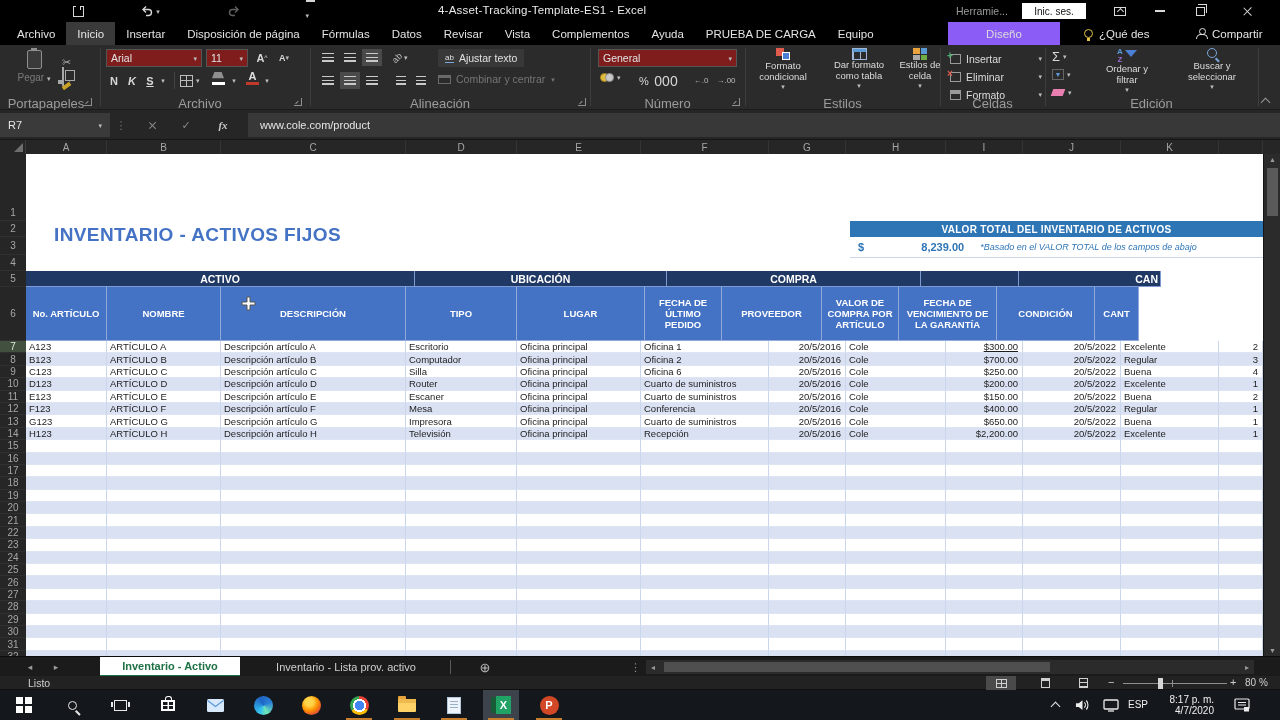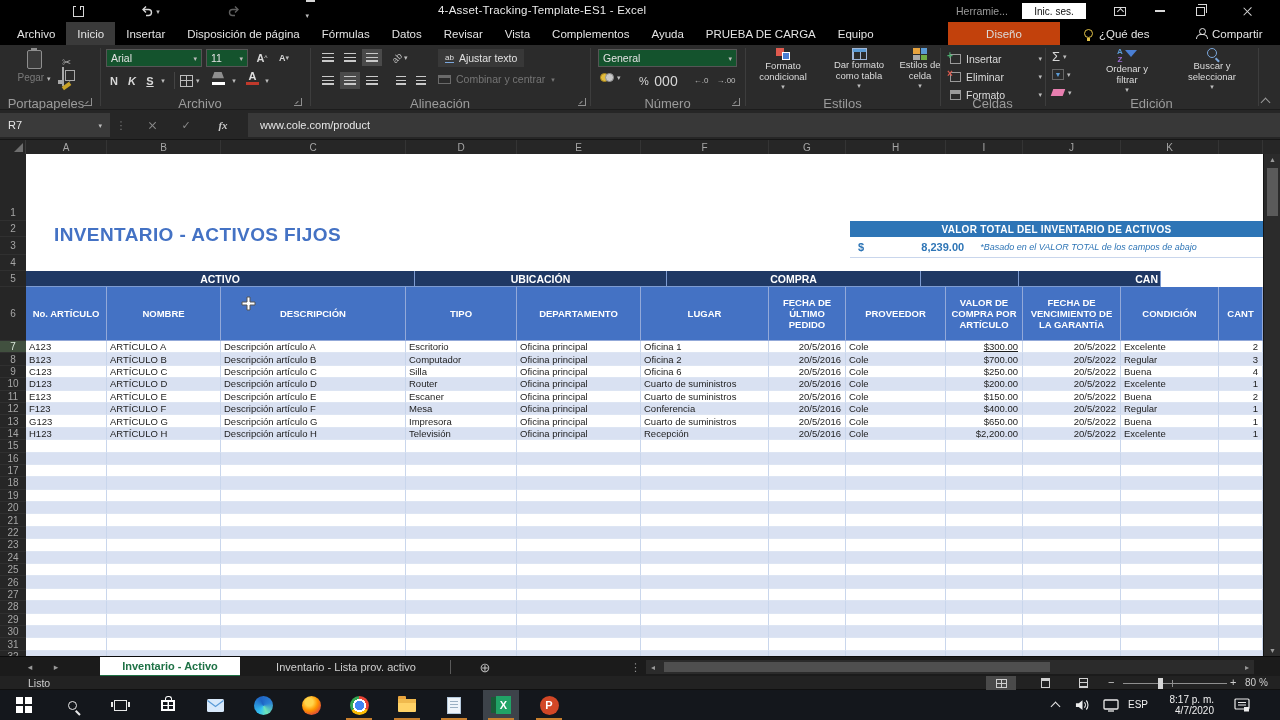--- a/index.html
+++ b/index.html
@@ -32,7 +32,7 @@
   #tabrow { position:absolute; left:0; top:22px; width:1280px; height:23px; background:#000; display:flex; align-items:stretch; padding-left:6px; }
   .rtab { padding:0 11px; font-size:11.5px; color:#e3e3e3; display:flex; align-items:center; white-space:nowrap; }
   .rtab.active { background:#3a3a3a; }
-  .ctx-tab { position:absolute; left:948px; top:0; width:112px; height:23px; background:#c2410c; color:#dcdcdc;
+  .ctx-tab { position:absolute; left:948px; top:0; width:112px; height:23px; background:#8b5cf6; color:#dcdcdc;
     font-size:11.5px; display:flex; align-items:center; justify-content:center; }
   .tellme { position:absolute; left:1084px; top:0; height:23px; display:flex; align-items:center; gap:6px; color:#e3e3e3; font-size:11.5px; }
   .bulb { width:9px; height:9px; border:1.3px solid #e3c34a; border-radius:50%; position:relative; }

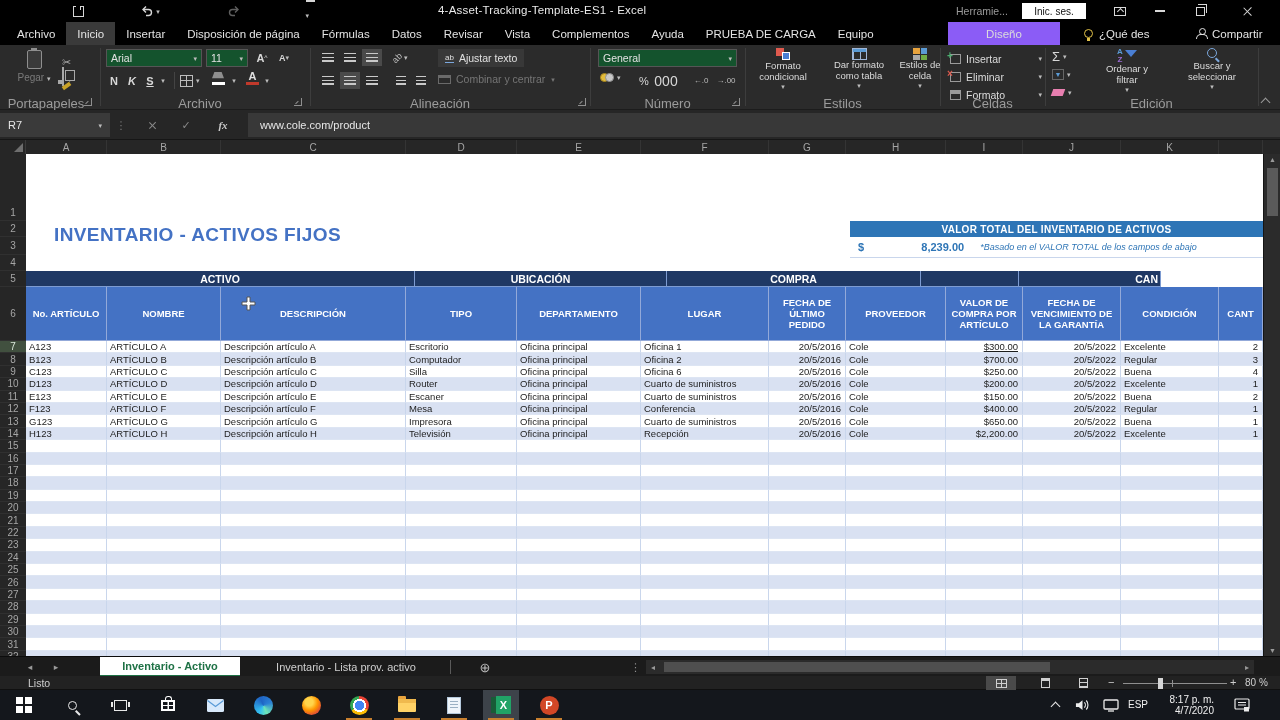--- a/index.html
+++ b/index.html
@@ -50,7 +50,7 @@
   .launcher:before { content:""; position:absolute; right:2px; bottom:2px; width:4px; height:1.2px; background:#8f8f8f; transform:rotate(-45deg); }
   .caret { font-size:7px; color:#bdbdbd; line-height:1; }
   .dim { color:#757575 !important; }
-  .combo { background:#14532d; border:1px solid #555; height:18px; display:flex; align-items:center; font-size:10.5px; color:#e2e2e2; padding:0 4px; }
+  .combo { background:#7f1d1d; border:1px solid #555; height:18px; display:flex; align-items:center; font-size:10.5px; color:#e2e2e2; padding:0 4px; }
   .combo .caret { margin-left:auto; }
   .rbtn-sm { height:17px; display:flex; align-items:center; justify-content:center; font-size:11px; color:#d8d8d8; }
   .selbox { background:#4a4a4a; }

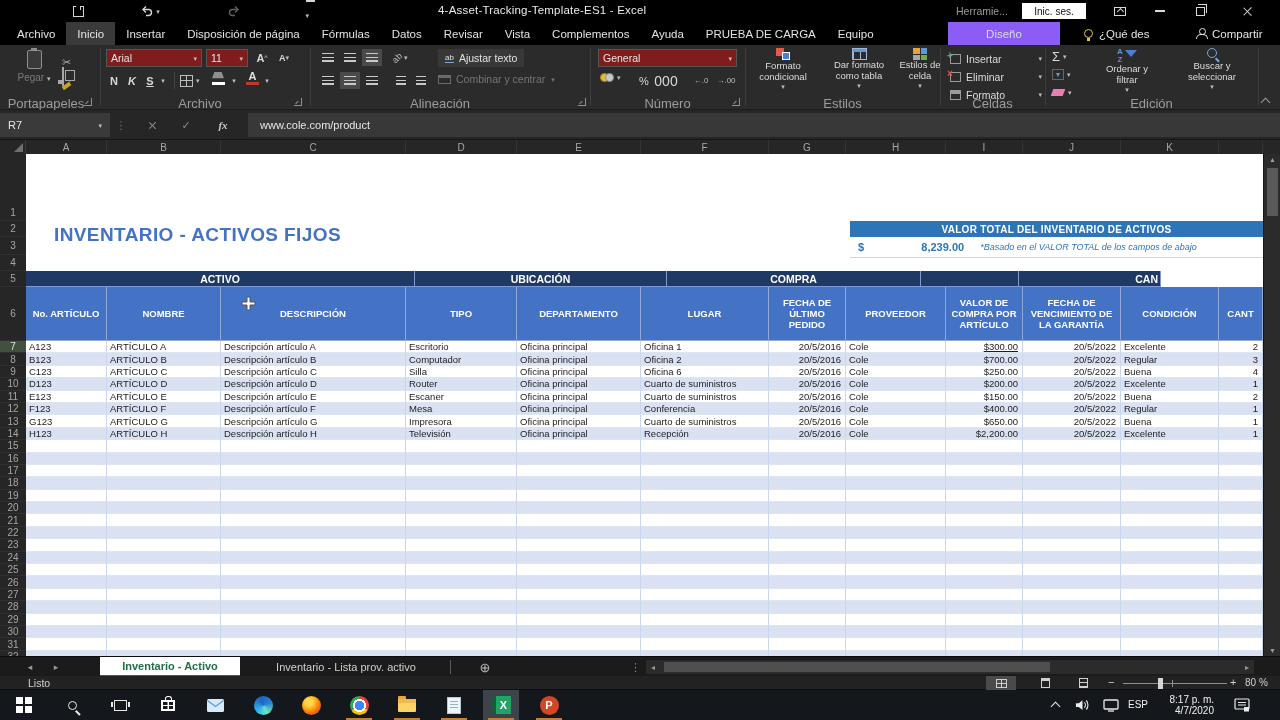--- a/index.html
+++ b/index.html
@@ -560,7 +560,6 @@
           <div class="hcell" style="width: 114px;">NOMBRE</div>
           <div class="hcell" style="width: 185px;">DESCRIPCIÓN</div>
           <div class="hcell" style="width: 111px;">TIPO</div>
-          <div class="hcell" style="width: 124px;">DEPARTAMENTO</div>
           <div class="hcell" style="width: 128px;">LUGAR</div>
           <div class="hcell" style="width: 77px;">FECHA DE ÚLTIMO PEDIDO</div>
           <div class="hcell" style="width: 100px;">PROVEEDOR</div>

